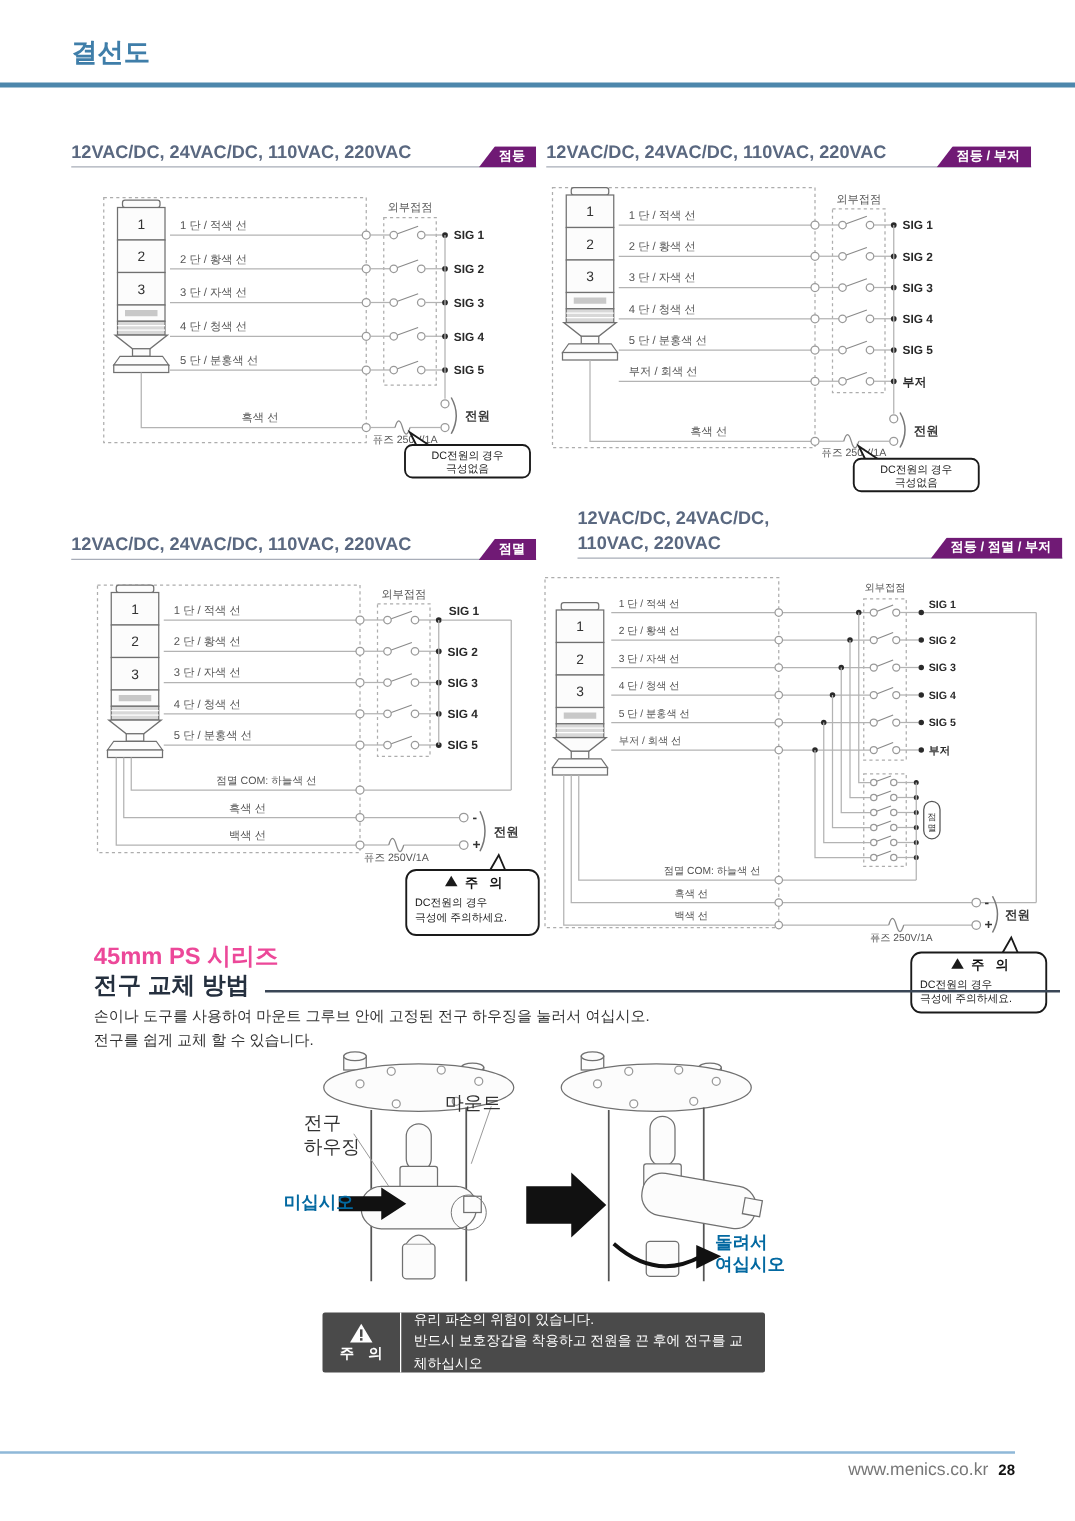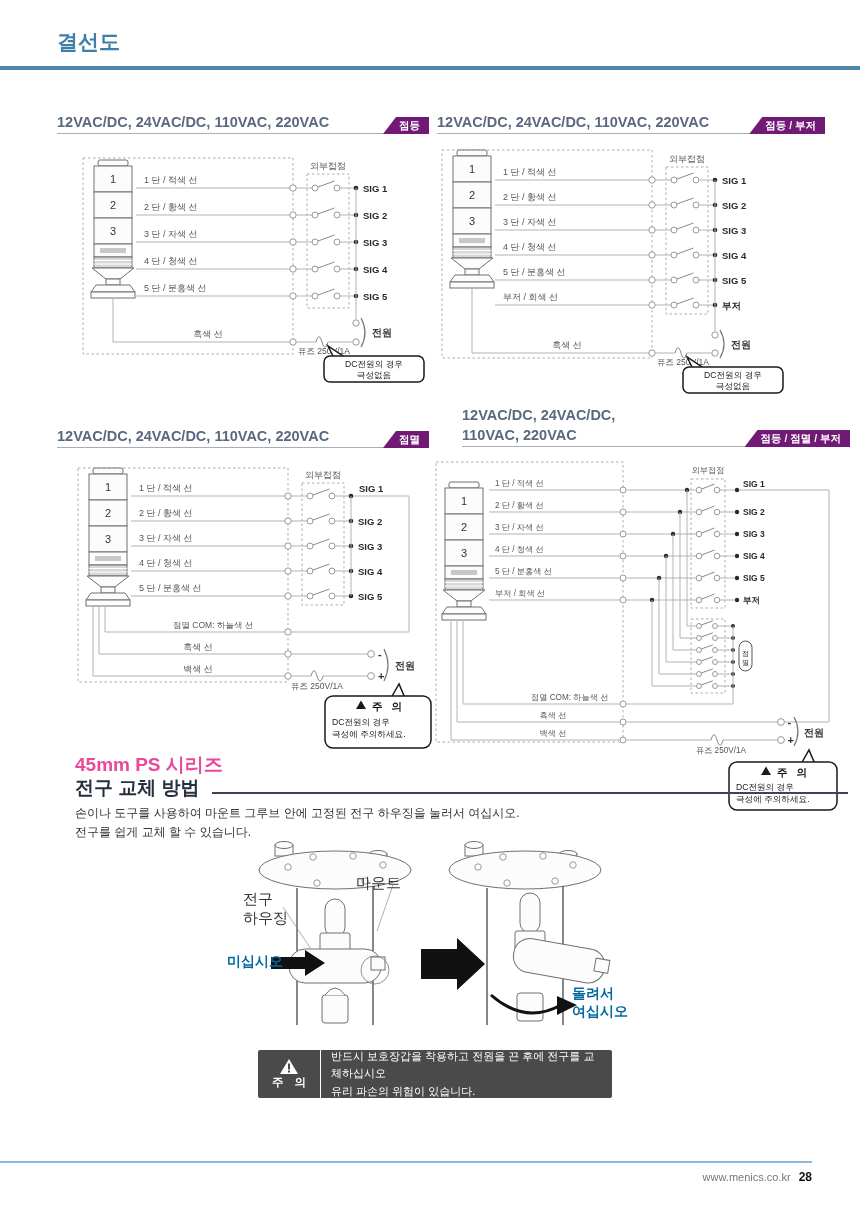--- a/index.html
+++ b/index.html
@@ -643,8 +643,8 @@
       <span class="warn-title">주 의</span>
     </div>
     <div class="warn-text">
+      <span>유리 파손의 위험이 있습니다.</span>
       <span>반드시 보호장갑을 착용하고 전원을 끈 후에 전구를 교체하십시오</span>
-      <span>유리 파손의 위험이 있습니다.</span>
     </div>
   </div>
 

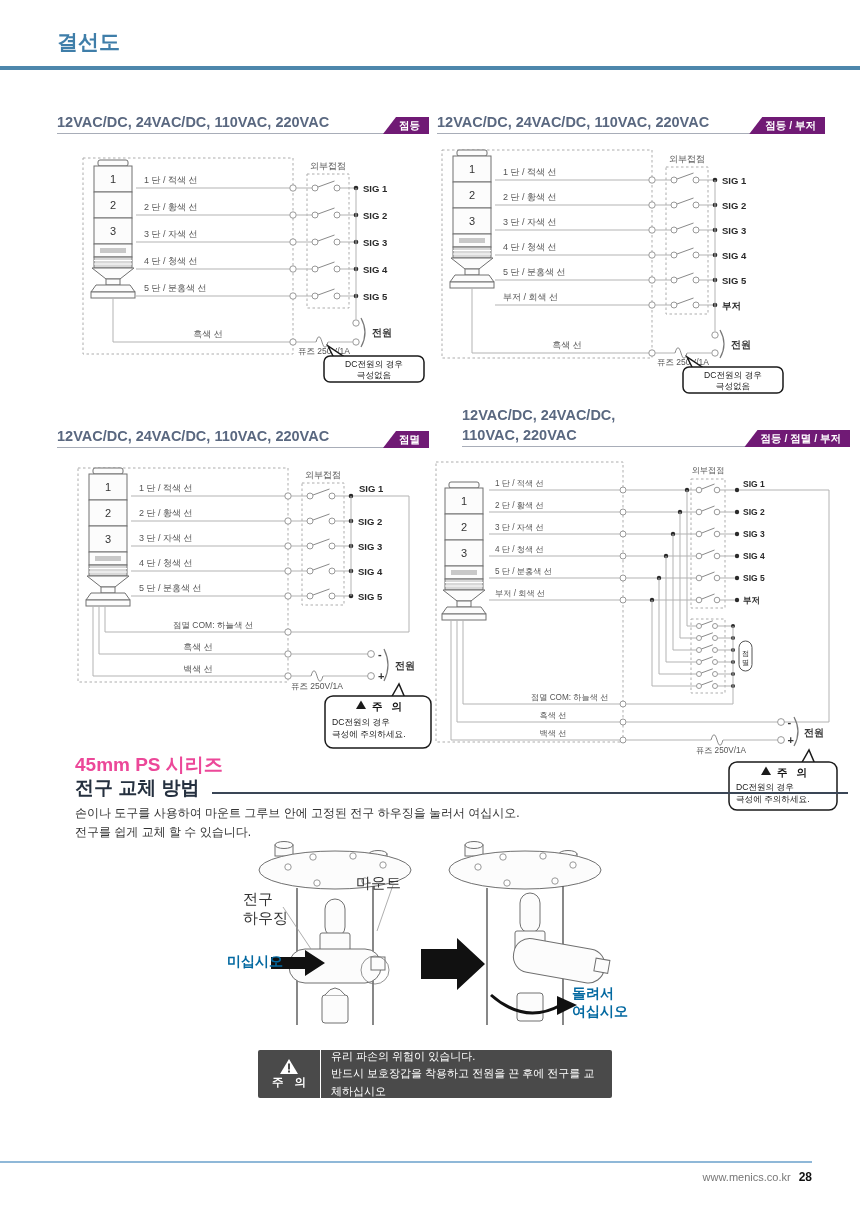--- a/index.html
+++ b/index.html
@@ -54,7 +54,7 @@
              flex-direction:column;justify-content:center;}
   .footer-rule{position:absolute;left:0;top:1161px;width:812px;height:2px;background:#8fb8d8;}
   .footer{position:absolute;left:0;top:1167px;width:812px;text-align:right;}
-  .footer-url{font-size:11px;color:#777;}
+  .footer-url{font-size:14px;color:#777;}
   .footer-page{font-size:12px;color:#111;font-weight:bold;margin-left:8px;}
 </style>
 </head>

